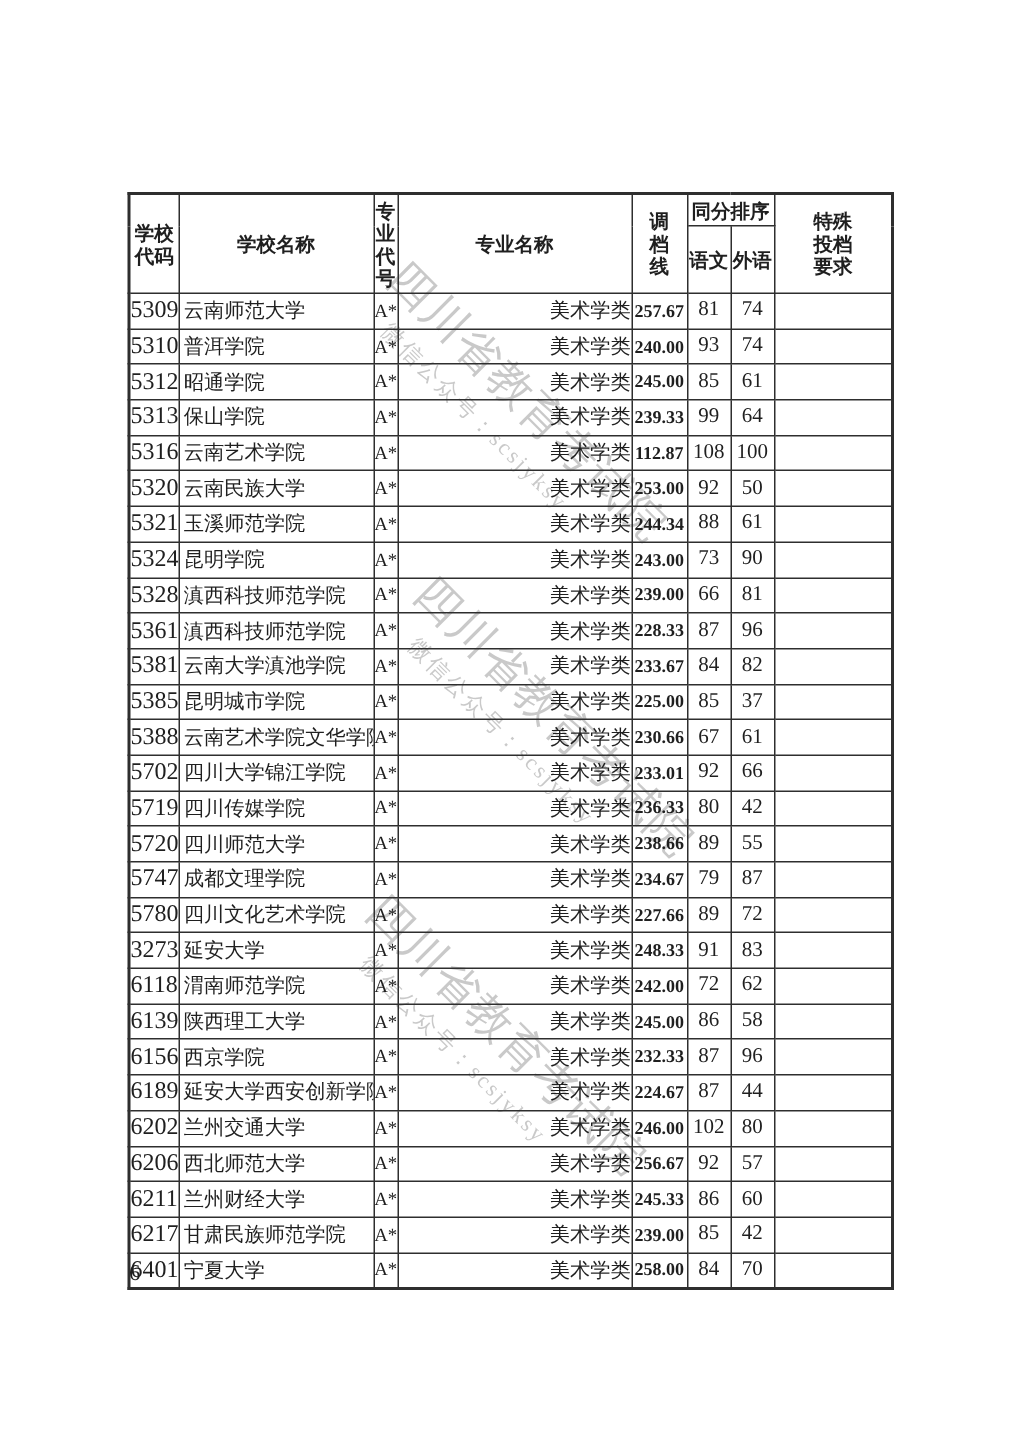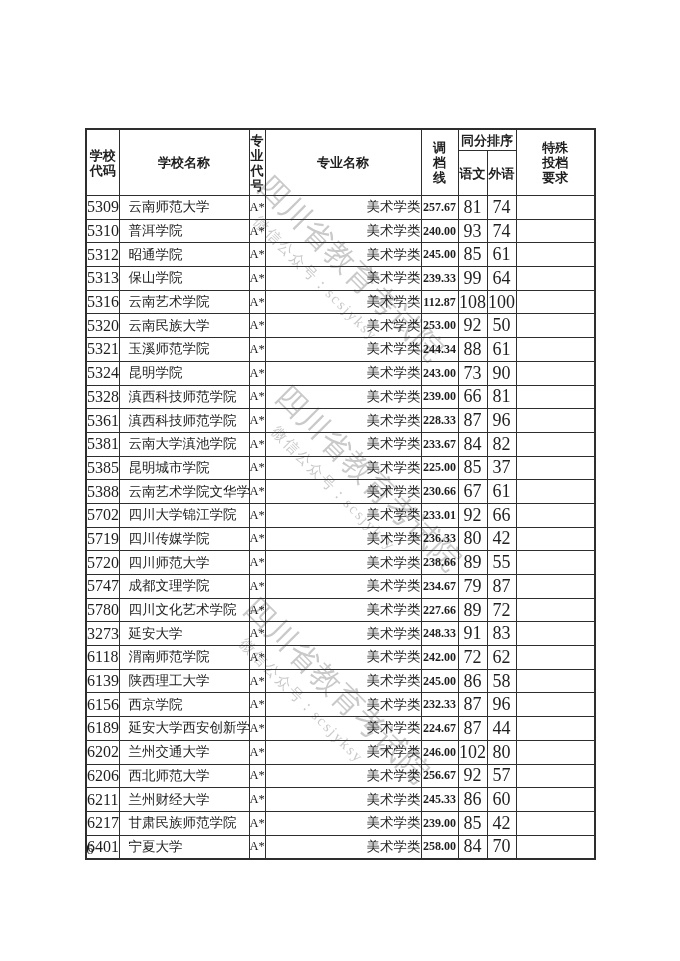--- a/index.html
+++ b/index.html
@@ -63,7 +63,7 @@
     white-space: nowrap;
   }
   td.c-code   { text-align: center; font-size: 16px; }
-  td.c-name   { text-align: left; padding-left: 9px; }
+  td.c-name   { text-align: left; padding-left: 3px; }
   td.c-mcode  { text-align: center; font-size: 12.5px; }
   td.c-mname  { text-align: right; padding-left: 8px; }
   td.c-score  { text-align: center; font-weight: bold; font-size: 12px; }

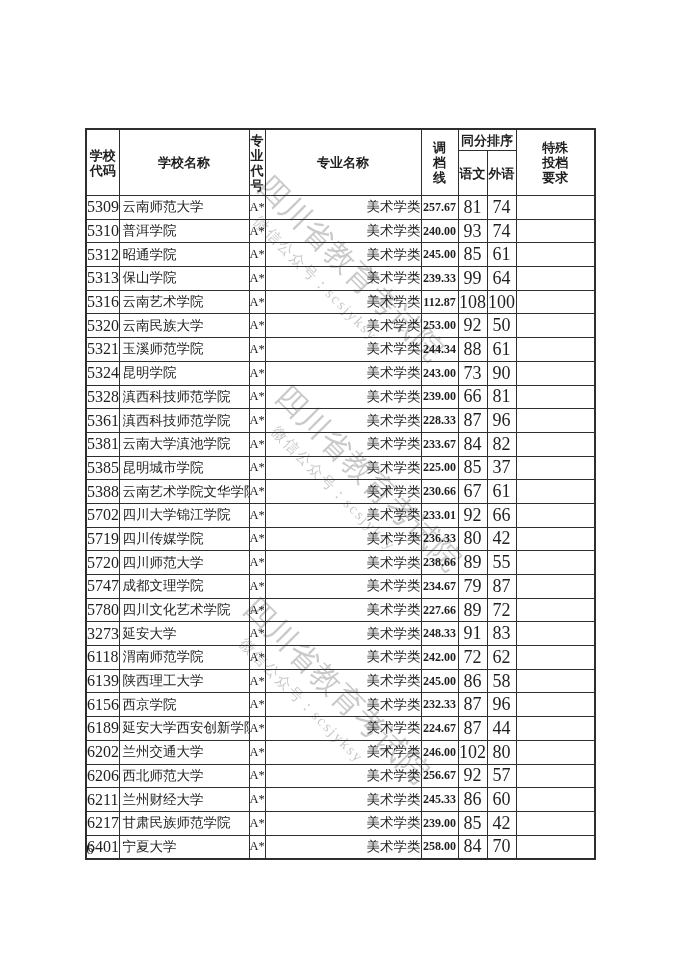--- a/index.html
+++ b/index.html
@@ -67,7 +67,7 @@
   td.c-mcode  { text-align: center; font-size: 12.5px; }
   td.c-mname  { text-align: right; padding-left: 8px; }
   td.c-score  { text-align: center; font-weight: bold; font-size: 12px; }
-  td.c-num    { text-align: center; font-size: 18px; }
+  td.c-num    { text-align: center; font-size: 14px; }
   td.c-special{ }
 
   

